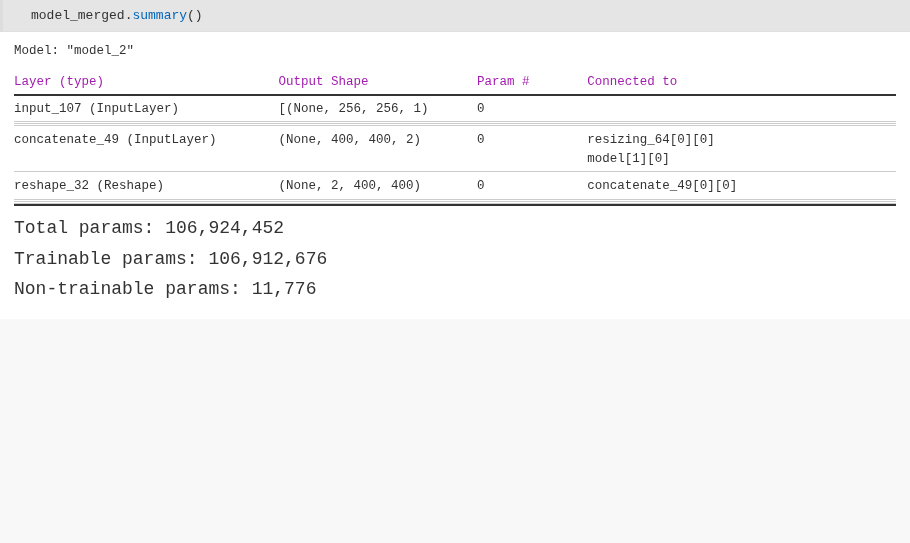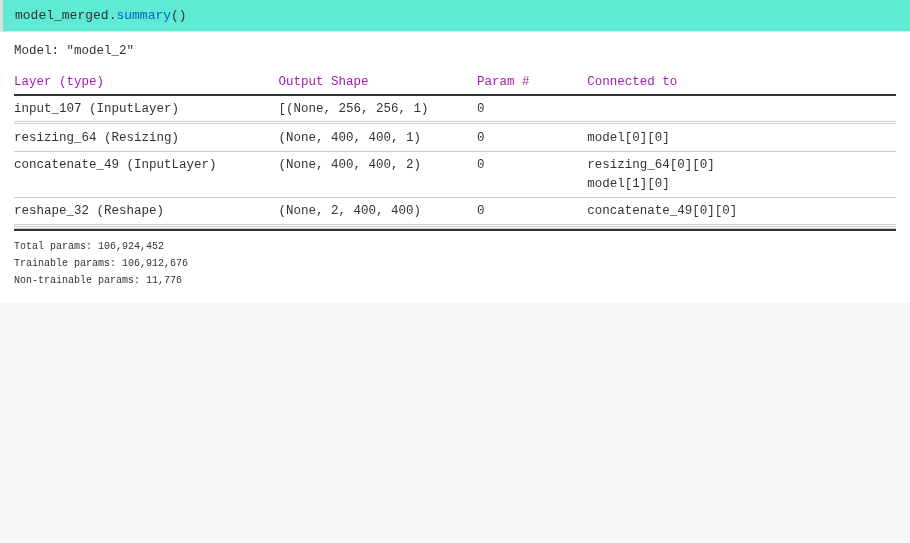--- a/index.html
+++ b/index.html
@@ -13,9 +13,9 @@
     }
 
     .code-cell {
-      background: #5eead4;
+      background: #e5e5e5;
       border-left: 3px solid #ddd;
-      padding: 8px 12px;
+      padding: 8px 28px;
       border-bottom: 1px solid #e0e0e0;
     }
 

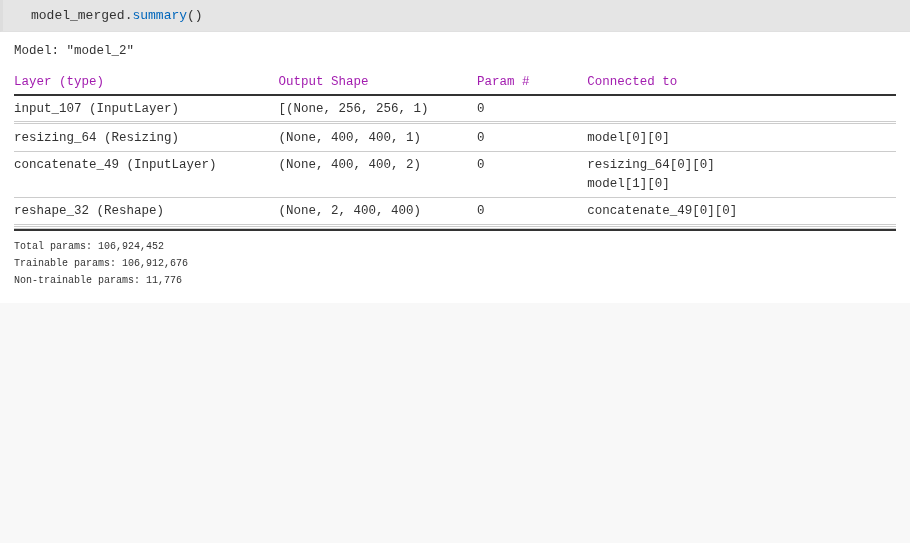--- a/index.html
+++ b/index.html
@@ -110,12 +110,6 @@
       </tr>
 
       <tr>
-        <td>resizing_64 (Resizing)</td>
-        <td>(None, 400, 400, 1)</td>
-        <td>0</td>
-        <td>model[0][0]</td>
-      </tr>
-      <tr>
         <td colspan="4" style="padding:0; border-top:1px solid #ccc; height:2px;"></td>
       </tr>
 

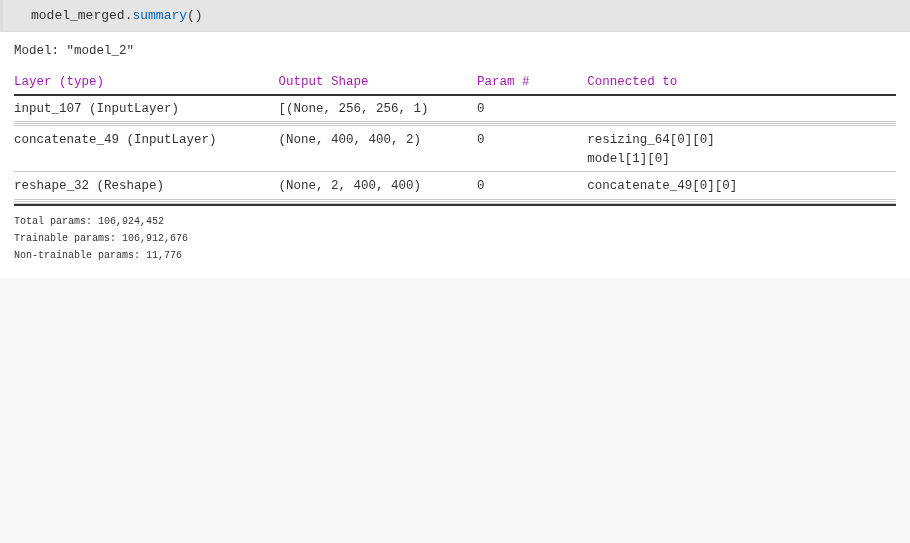--- a/index.html
+++ b/index.html
@@ -64,7 +64,7 @@
     .footer-stats {
       margin-top: 6px;
       font-family: 'Courier New', Courier, monospace;
-      font-size: 10px;
+      font-size: 18px;
       color: #333;
       line-height: 1.7;
     }

